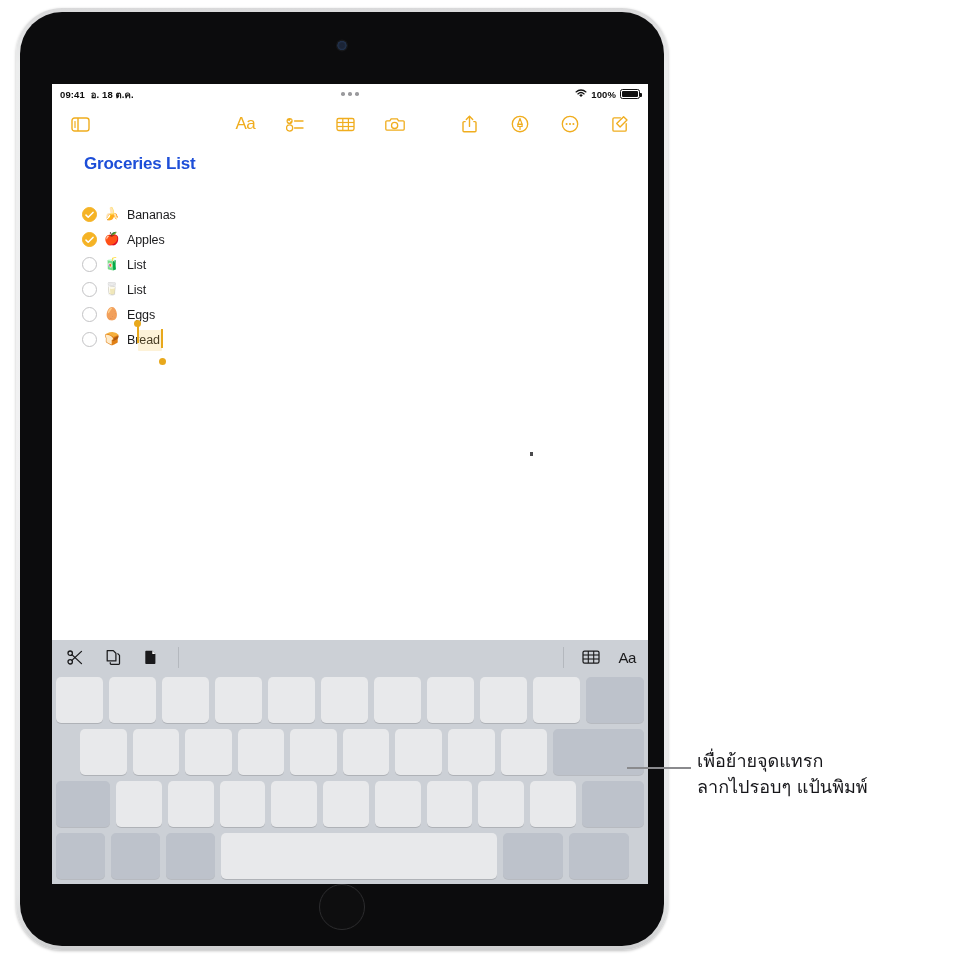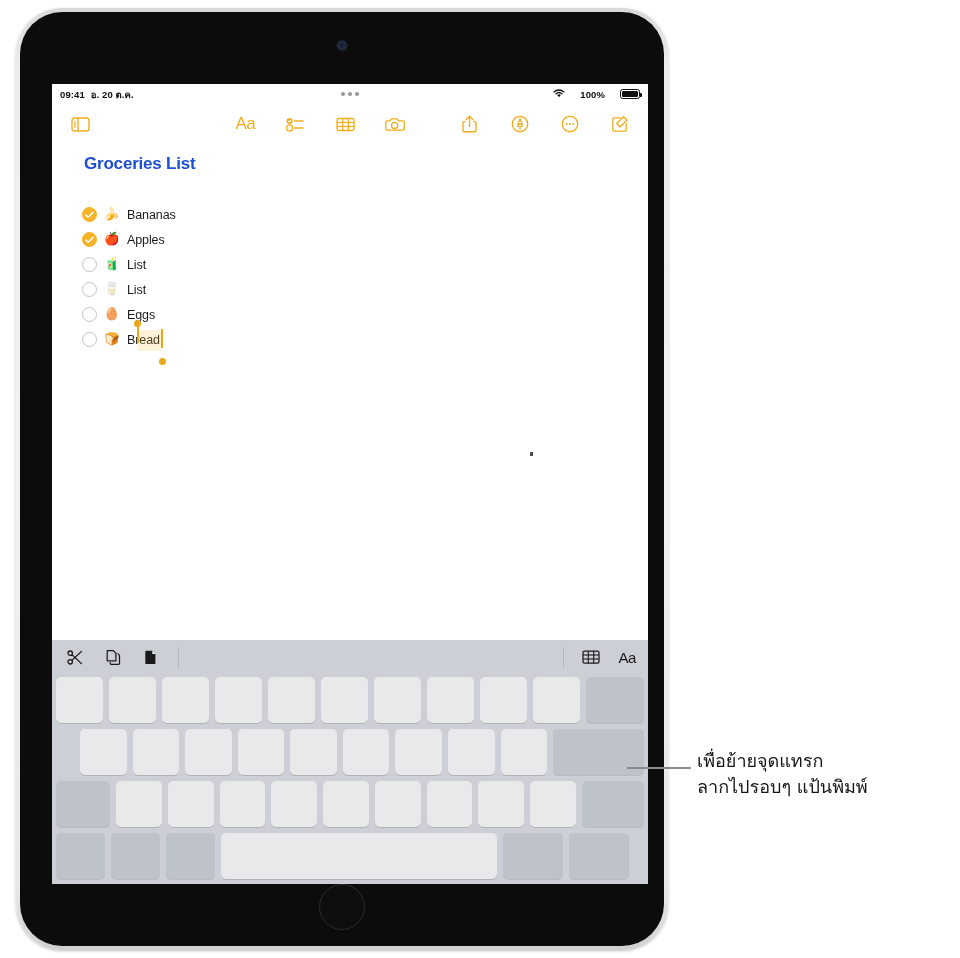--- a/index.html
+++ b/index.html
@@ -254,7 +254,7 @@
       <div class="statusbar">
         <div class="sb-left">
           <span>09:41</span>
-          <span>อ. 20 ต.ค.</span>
+          <span>อ. 18 ต.ค.</span>
         </div>
         <div class="sb-center">
           <span class="dots">

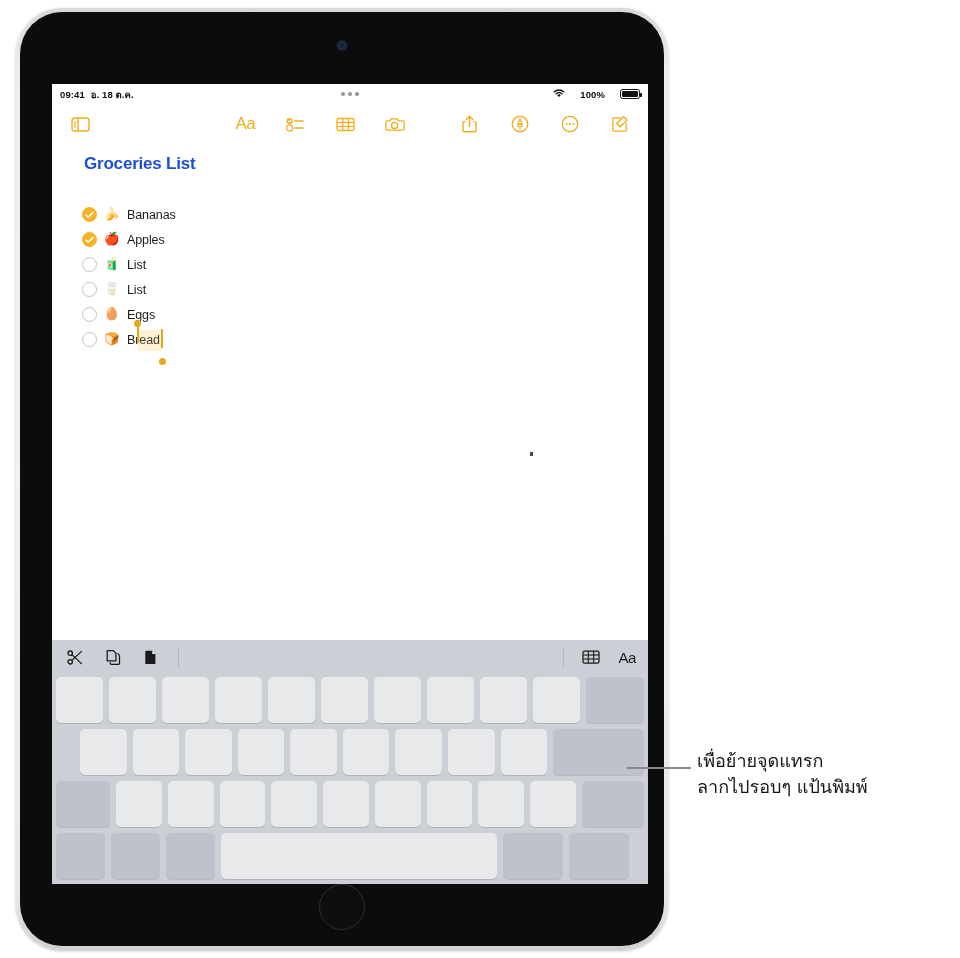--- a/index.html
+++ b/index.html
@@ -93,7 +93,7 @@
   }
   .dots { display: flex; gap: 3.5px; }
   .dots i { width: 3.5px; height: 3.5px; border-radius: 50%; background: #9a9a9d; display: block; }
-  .sb-right { margin-left: auto; display: flex; align-items: center; gap: 15px; }
+  .sb-right { margin-left: auto; display: flex; align-items: center; gap: 4px; }
   .battery {
     width: 20px; height: 9.5px; border: 1.2px solid #111; border-radius: 2.5px;
     position: relative; box-sizing: border-box; padding: 1px;

